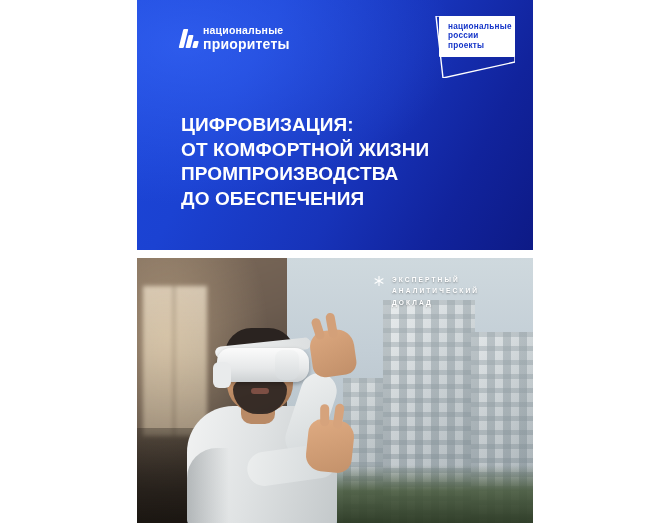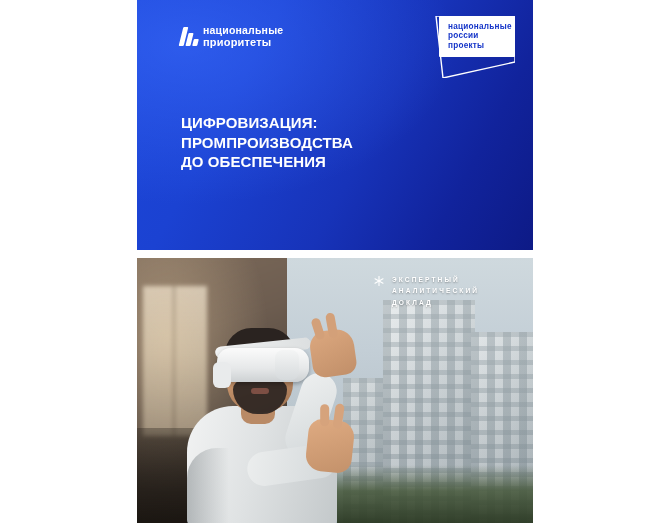--- a/index.html
+++ b/index.html
@@ -89,7 +89,7 @@
   }
   .logo-left .txt .l2 {
     color: #ffffff;
-    font-size: 11px;
+    font-size: 14px;
     font-weight: bold;
     letter-spacing: 0.2px;
     white-space: nowrap;

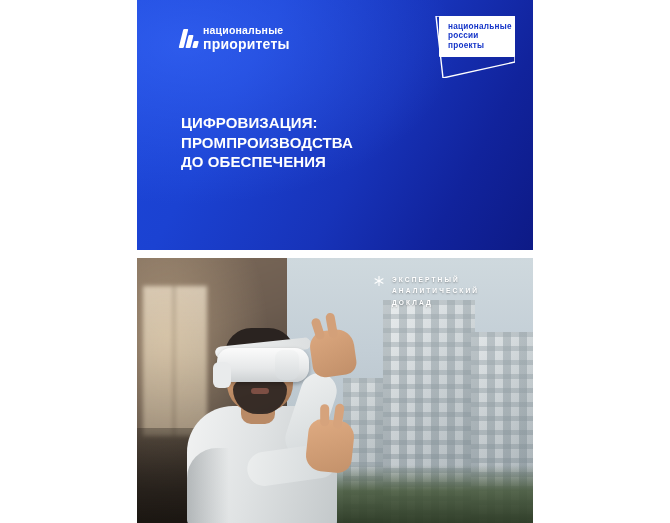--- a/index.html
+++ b/index.html
@@ -140,7 +140,7 @@
     width: 330px;
     z-index: 4;
     color: #ffffff;
-    font-size: 15px;
+    font-size: 19px;
     font-weight: bold;
     line-height: 1.30;
     letter-spacing: 0.1px;

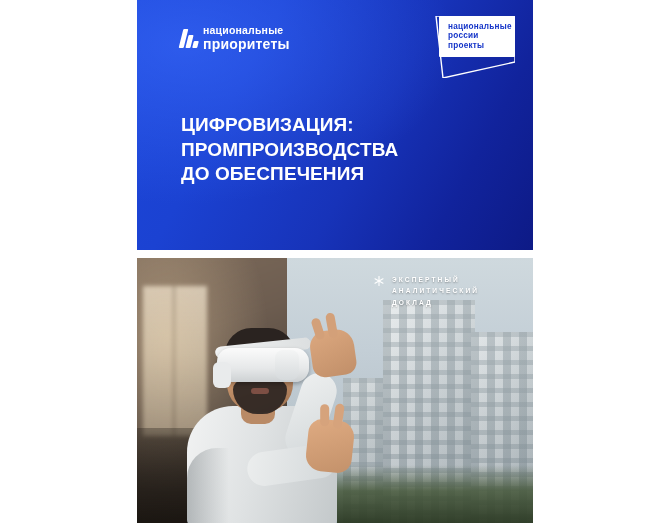--- a/index.html
+++ b/index.html
@@ -430,6 +430,7 @@
 
       <div class="title">
         <span class="line">ЦИФРОВИЗАЦИЯ:</span>
+        <span class="line">ОТ КОМФОРТНОЙ ЖИЗНИ</span>
         <span class="line">ПРОМПРОИЗВОДСТВА</span>
         <span class="line">ДО ОБЕСПЕЧЕНИЯ</span>
       </div>

